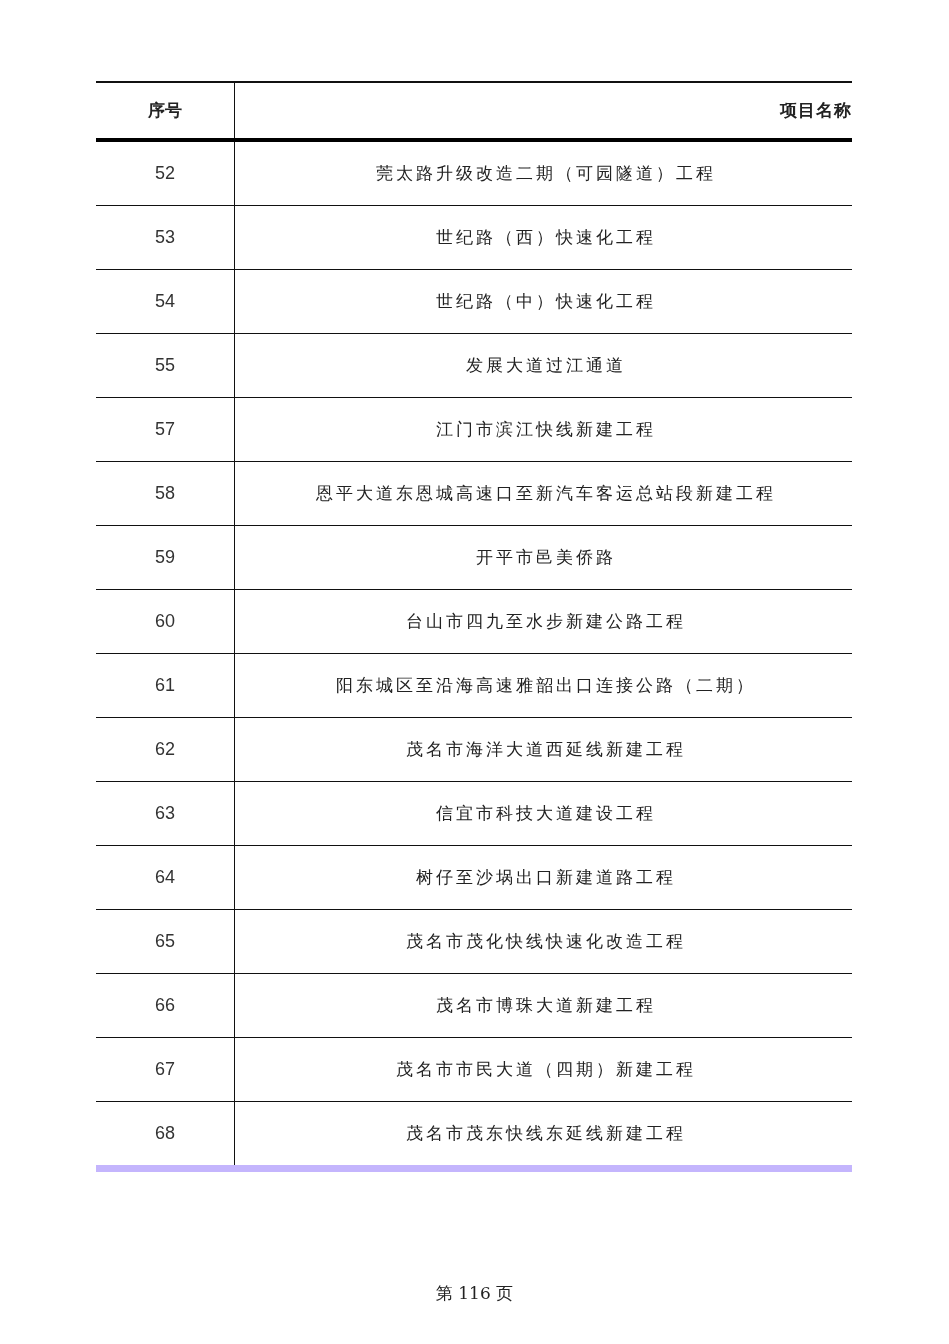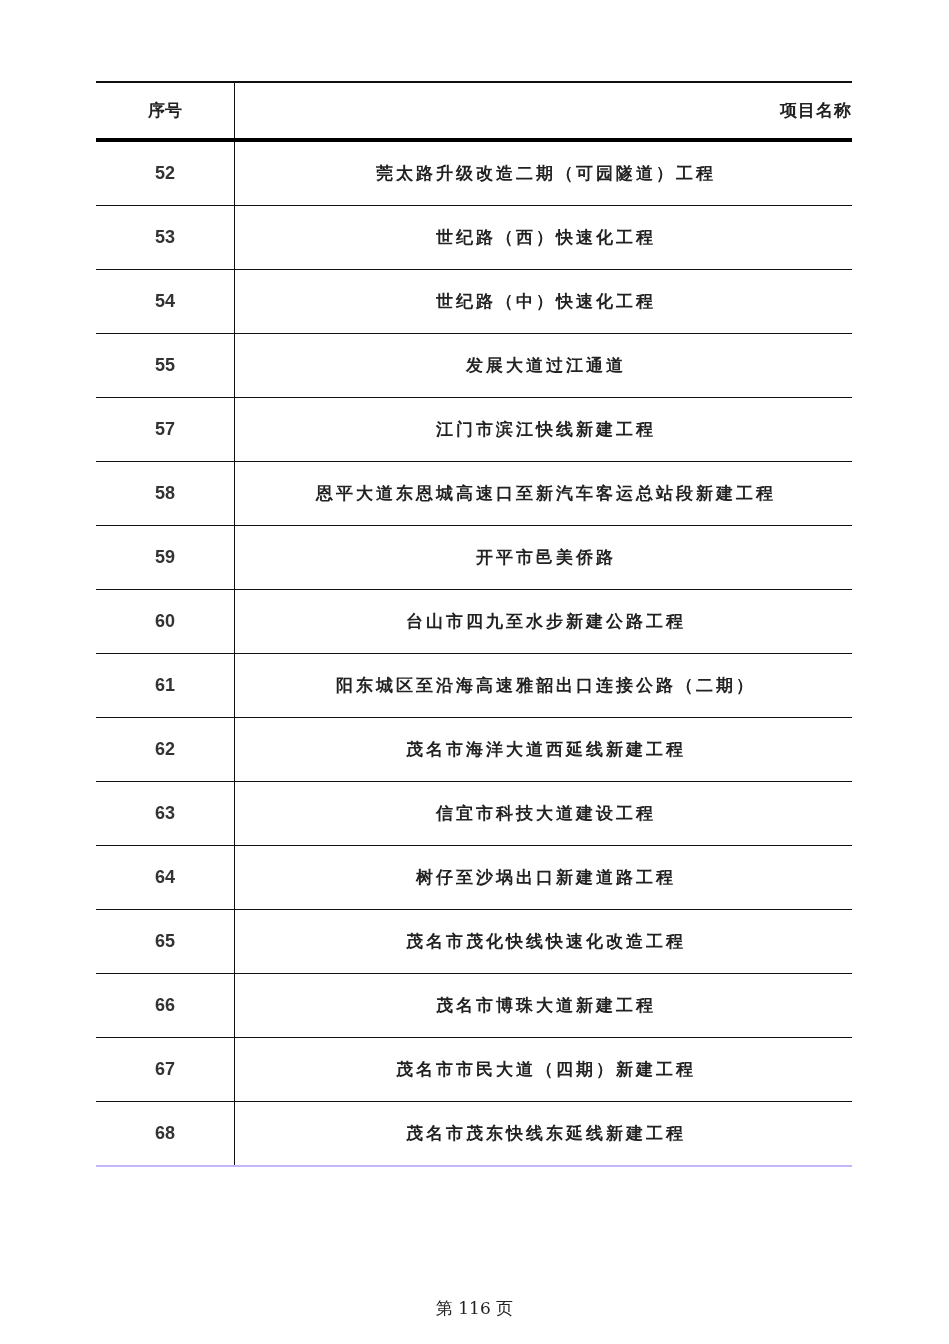--- a/index.html
+++ b/index.html
@@ -6,7 +6,7 @@
   body { width: 949px; height: 1344px; position: relative; font-family: "DejaVu Sans", sans-serif; color: #222; }
   .table-wrap { position: absolute; left: 96px; top: 81px; width: 756px; }
   table { border-collapse: collapse; width: 756px; table-layout: fixed; }
-  th, td { padding: 0; height: 63px; font-size: 17px; font-weight: bold; }
+  th, td { padding: 0; height: 63px; font-size: 17px; font-weight: normal; }
   th { height: 55px; font-weight: bold; font-size: 17px; }
   tr { border-bottom: 1.5px solid #111; }
   thead tr { border-top: 2px solid #111; border-bottom: 4px solid #000000; }

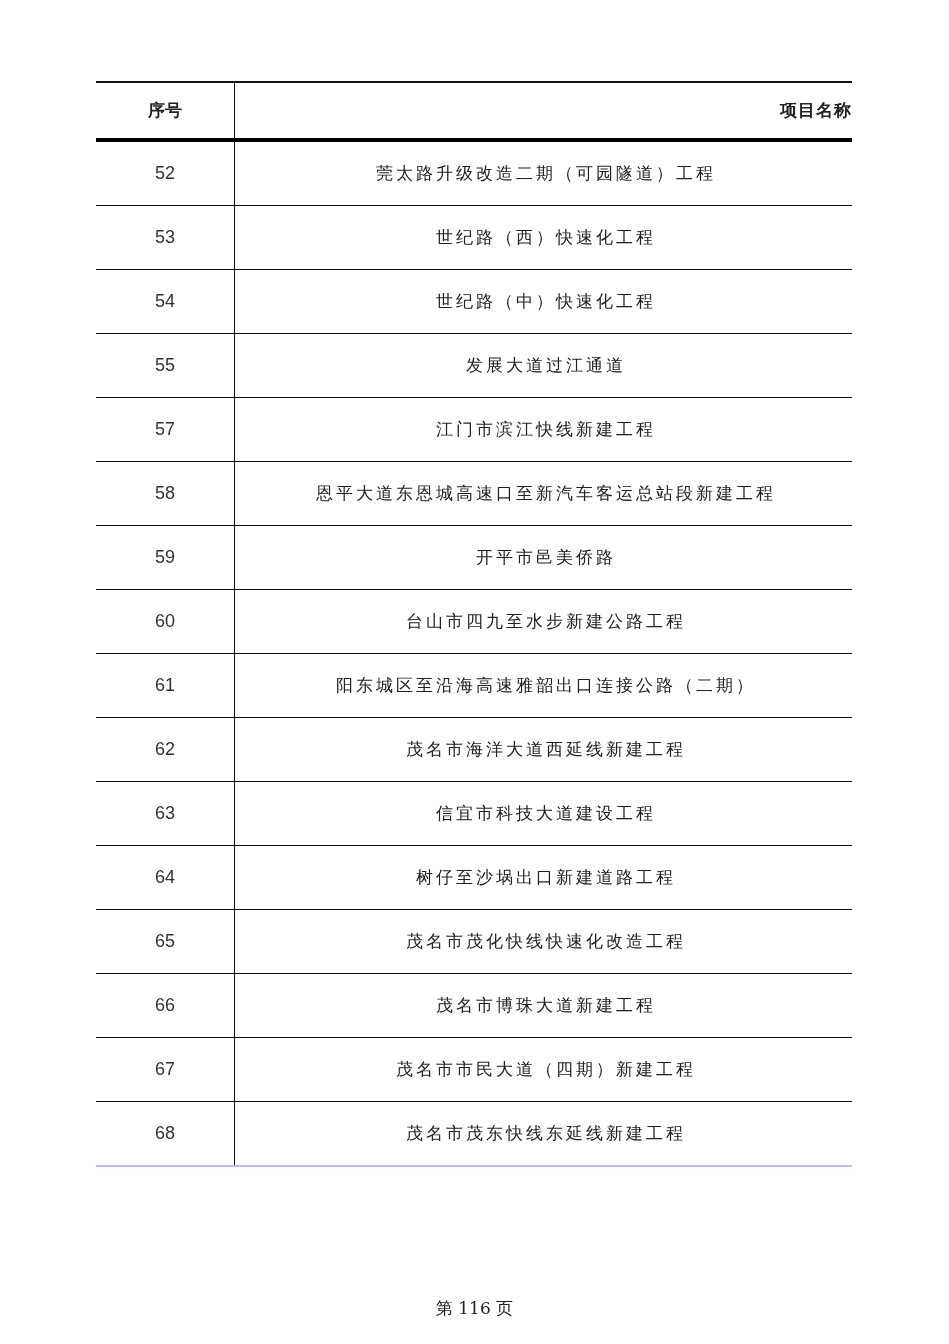--- a/index.html
+++ b/index.html
@@ -10,7 +10,7 @@
   th { height: 55px; font-weight: bold; font-size: 17px; }
   tr { border-bottom: 1.5px solid #111; }
   thead tr { border-top: 2px solid #111; border-bottom: 4px solid #000000; }
-  tbody tr:last-child { border-bottom: 2px solid #c4b5fd; }
+  tbody tr:last-child { border-bottom: 7px solid #c4b5fd; }
   .col-num { width: 138px; text-align: center; border-right: 1.5px solid #111; }
   .col-name { text-align: center; padding-left: 5px; letter-spacing: 3px; }
   th.col-name { text-align: right; letter-spacing: 1px; }

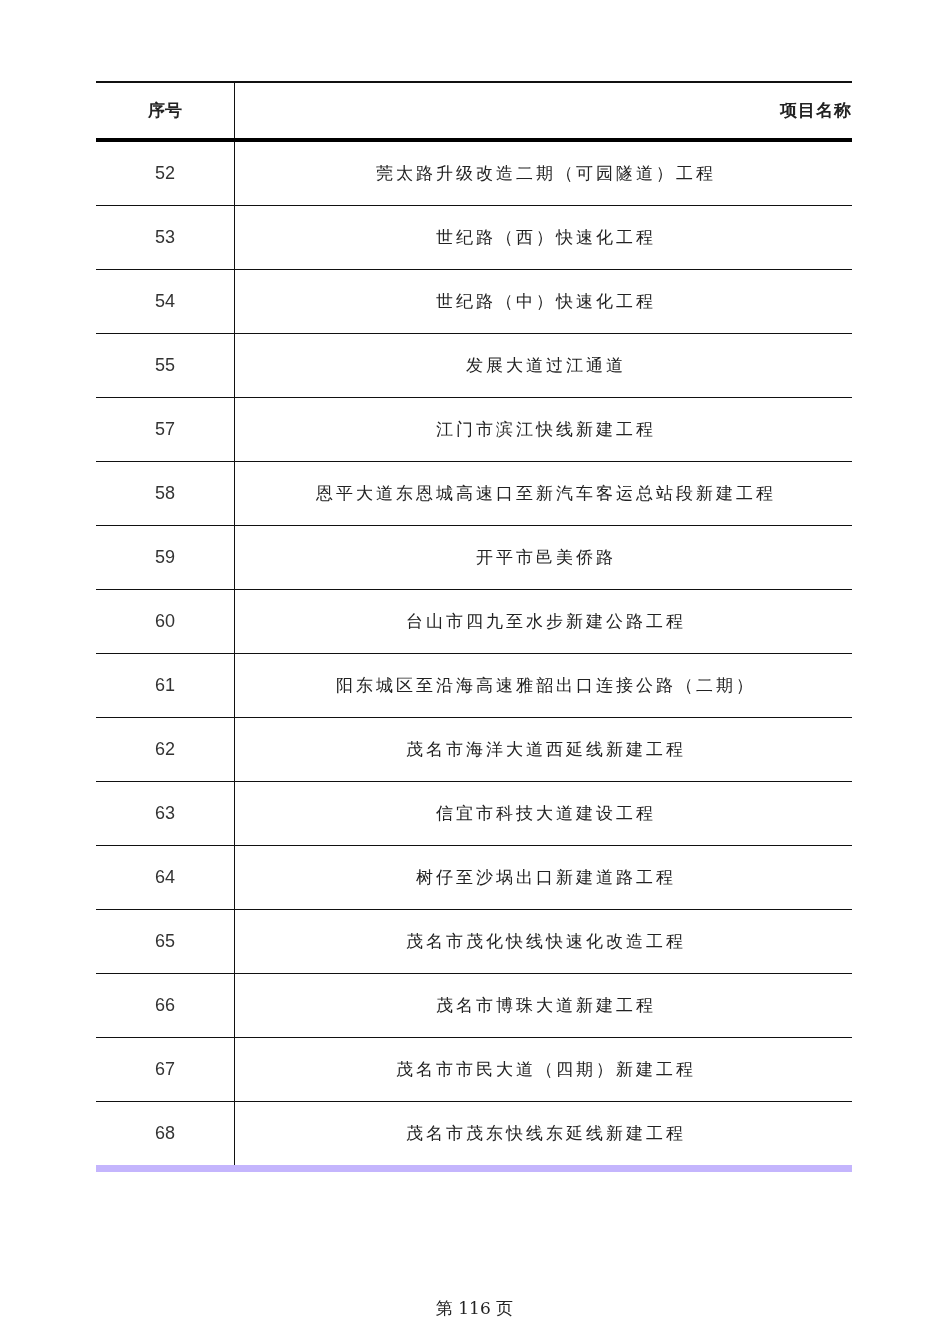--- a/index.html
+++ b/index.html
@@ -15,7 +15,7 @@
   .col-name { text-align: center; padding-left: 5px; letter-spacing: 3px; }
   th.col-name { text-align: right; letter-spacing: 1px; }
   td.col-num { font-family: "Liberation Sans", sans-serif; font-size: 18px; color: #333; }
-  .footer { position: absolute; top: 1282px; left: 0; width: 949px; text-align: center; font-family: "DejaVu Serif", serif; font-size: 17px; margin-top: 15px; }
+  .footer { position: absolute; top: 1282px; left: 0; width: 949px; text-align: center; font-family: "DejaVu Serif", serif; font-size: 17px; }
 </style>
 </head>
 <body>

